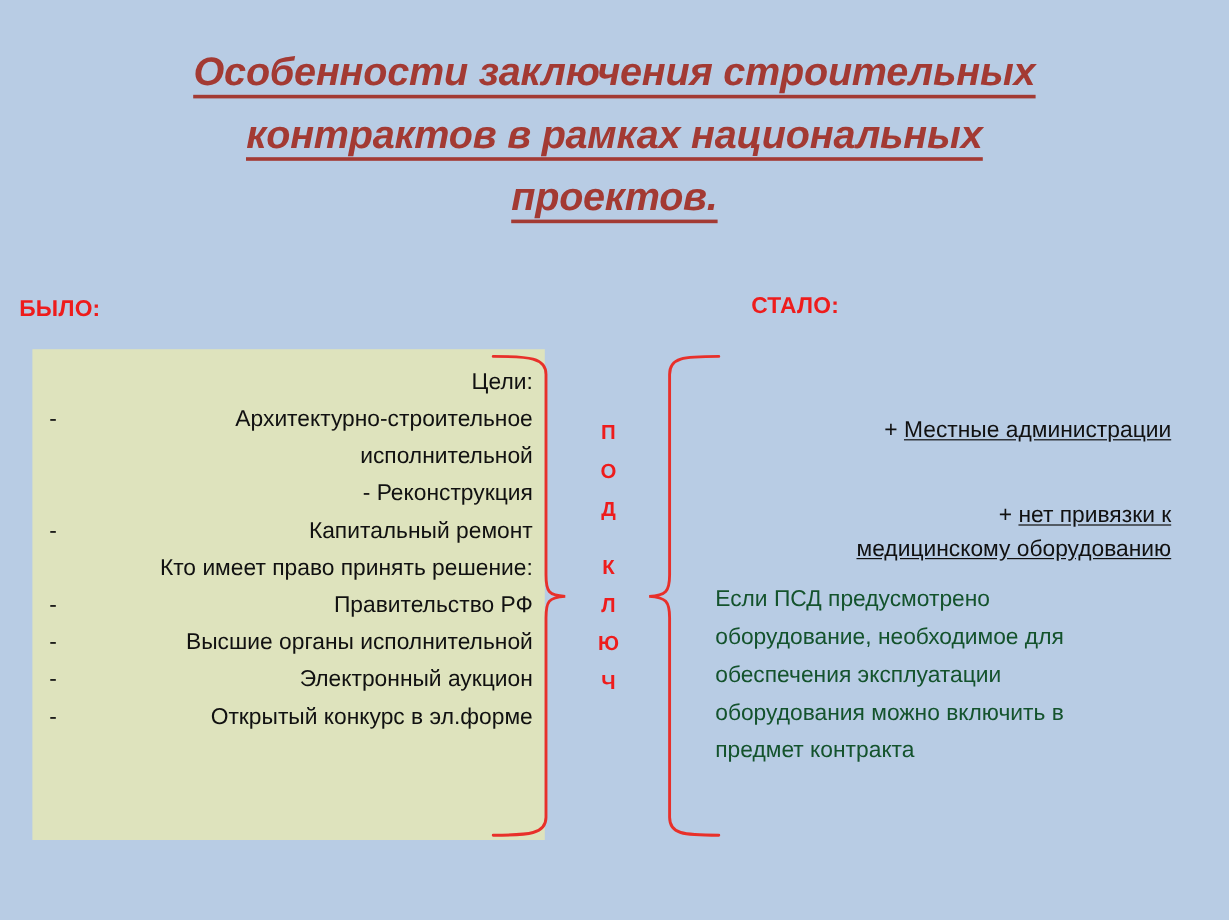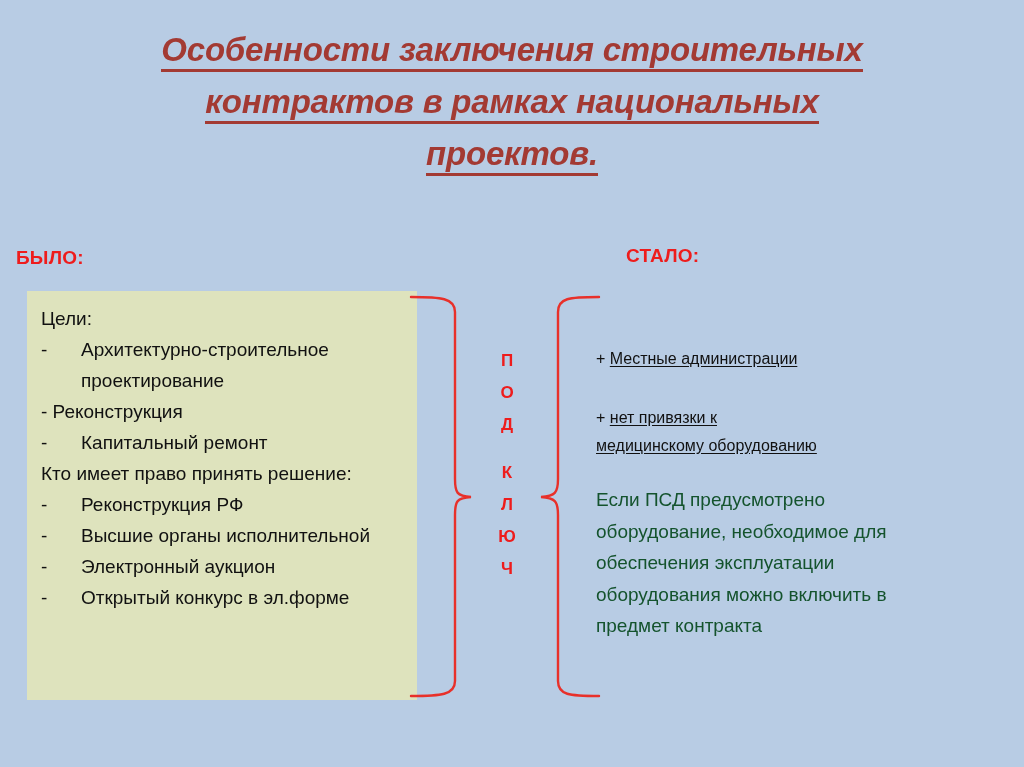--- a/index.html
+++ b/index.html
@@ -19,7 +19,7 @@
   #slide-title {
     position: absolute;
     left: 60px;
-    top: 24px;
+    top: 34px;
     width: 904px;
     text-align: center;
     color: #a33a33;

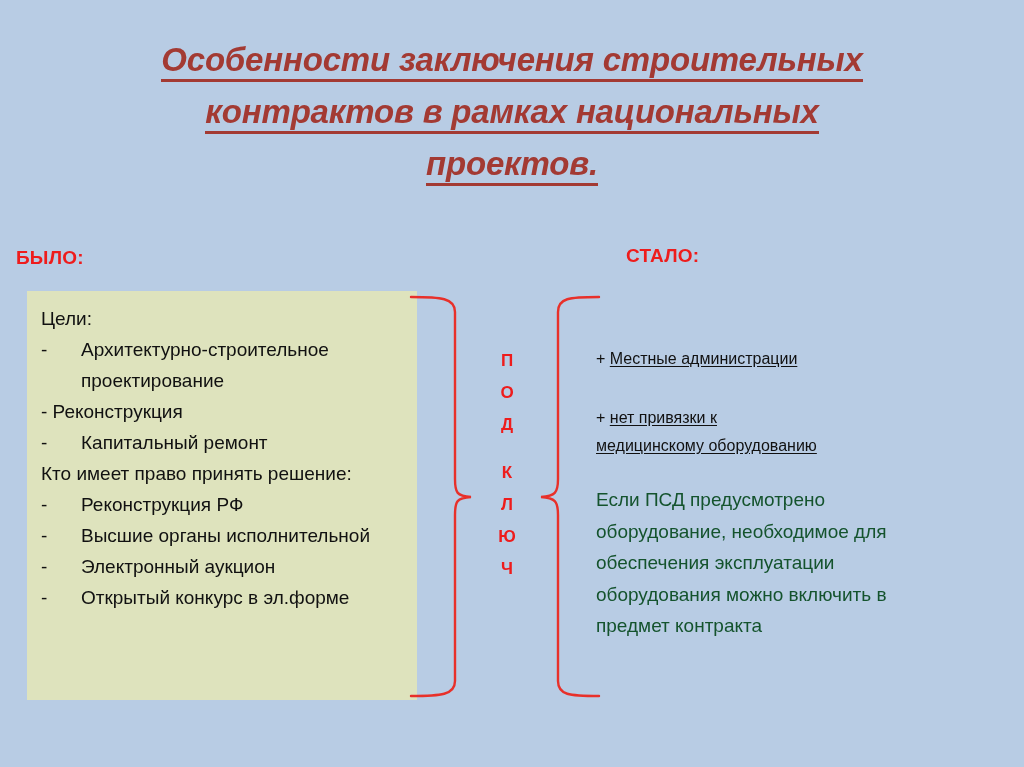--- a/index.html
+++ b/index.html
@@ -54,11 +54,12 @@
     position: absolute;
     left: 27px;
     top: 291px;
-    width: 390px;
+    width: 427px;
     height: 409px;
     background: #dee3bd;
     box-sizing: border-box;
     padding: 12px 10px 0 10px;
+    text-align: right;
   }
   #before-box ul {
     list-style: none;

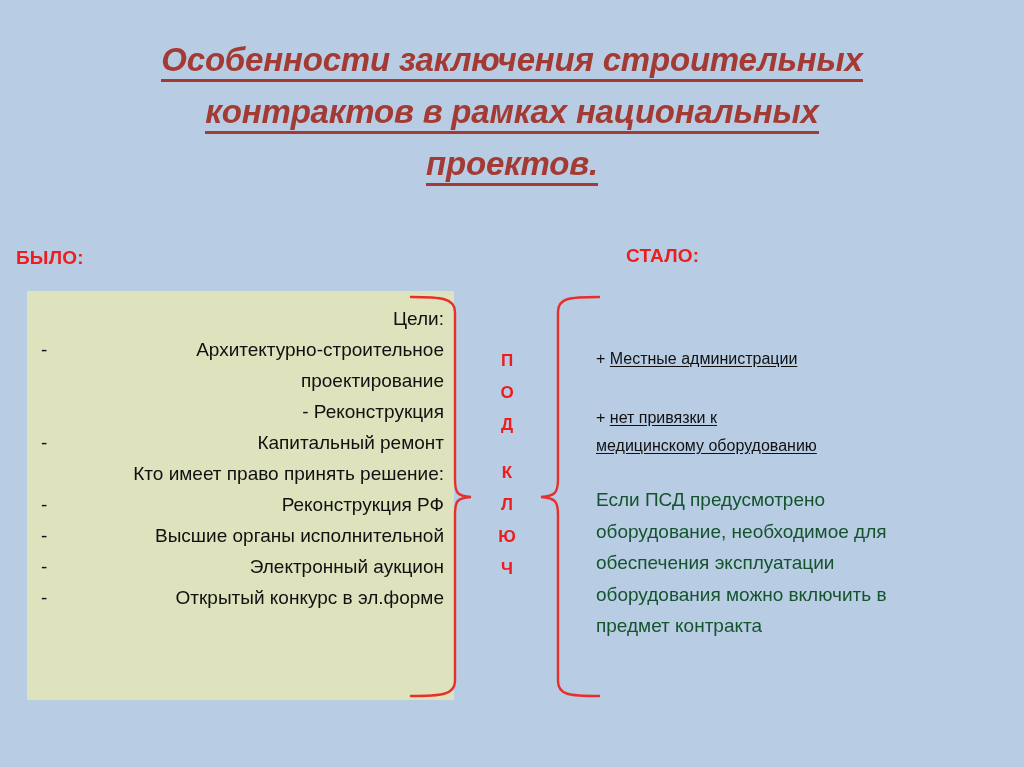--- a/index.html
+++ b/index.html
@@ -119,8 +119,9 @@
   .after-item {
     position: absolute;
     color: #111111;
-    font-size: 16px;
+    font-size: 19px;
     line-height: 28px;
+    text-align: right;
   }
   #after-item-1 { left: 596px; top: 345px; width: 380px; }
   #after-item-2 { left: 596px; top: 404px; width: 380px; }

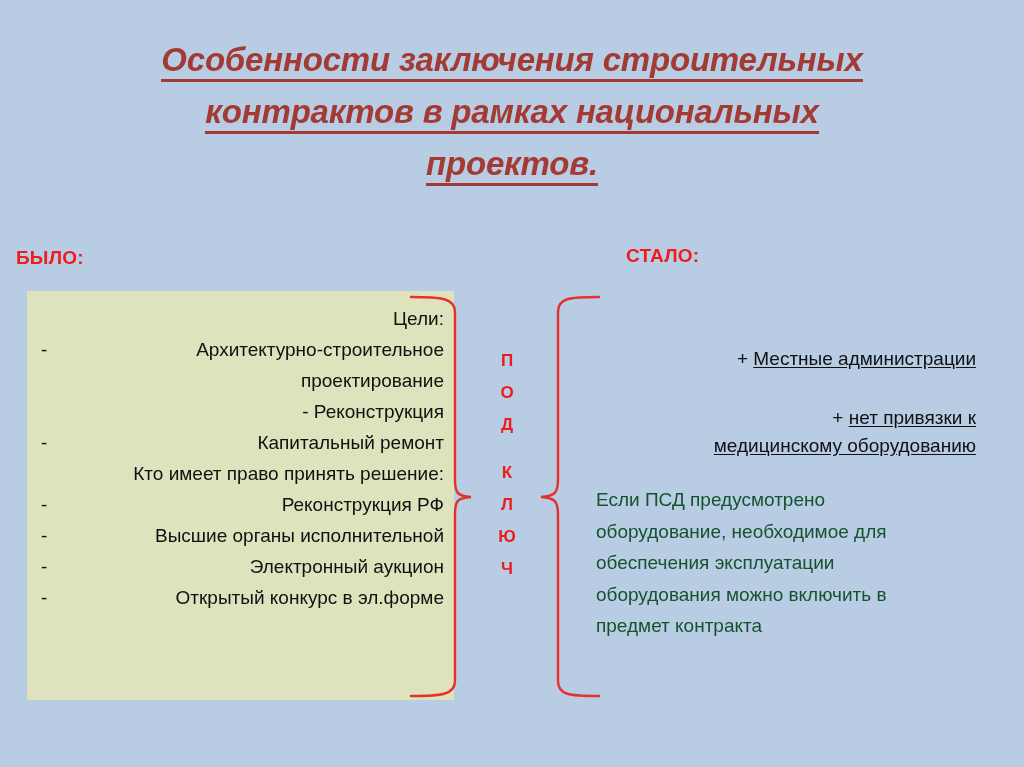--- a/index.html
+++ b/index.html
@@ -155,7 +155,7 @@
   <ul>
     <li class="head">Цели:</li>
     <li class="dash">Архитектурно-строительное</li>
-    <li class="cont">проектирование</li>
+    <li class="cont">исполнительной</li>
     <li class="dash-tight">- Реконструкция</li>
     <li class="dash">Капитальный  ремонт</li>
     <li class="head">Кто имеет право принять решение:</li>

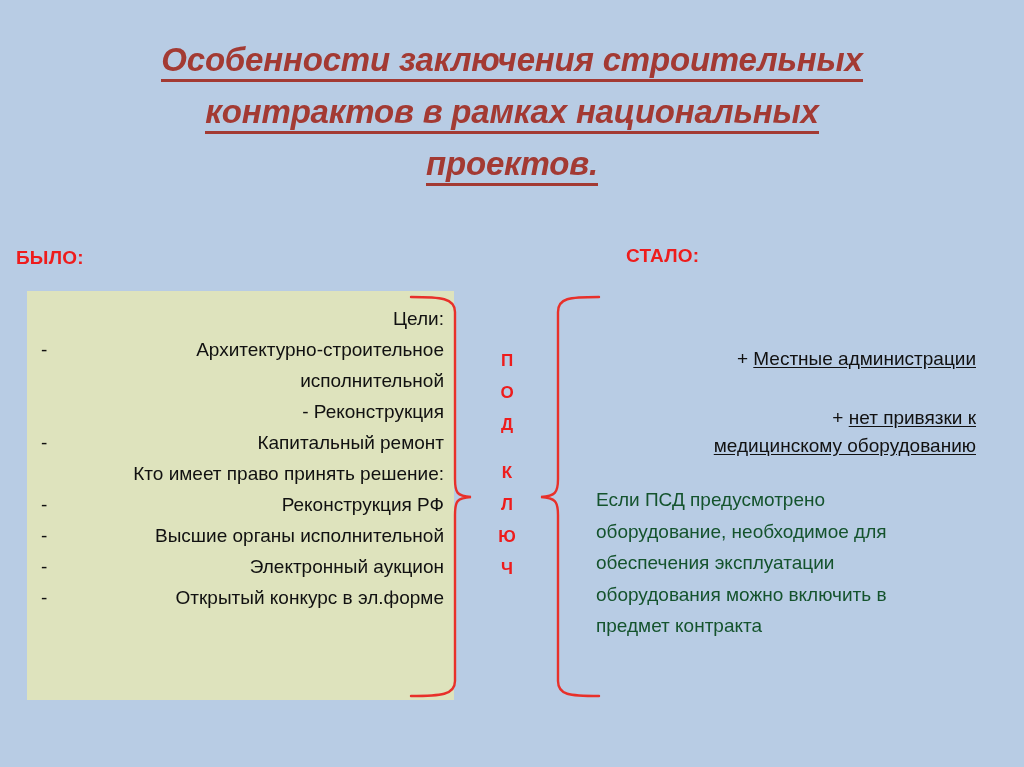--- a/index.html
+++ b/index.html
@@ -124,7 +124,7 @@
     text-align: right;
   }
   #after-item-1 { left: 596px; top: 345px; width: 380px; }
-  #after-item-2 { left: 596px; top: 404px; width: 380px; }
+  #after-item-2 { left: 596px; top: 416px; width: 380px; }
   .after-item .plus { text-decoration: none; }
   .after-item .u { text-decoration: underline; text-underline-offset: 2px; }
 

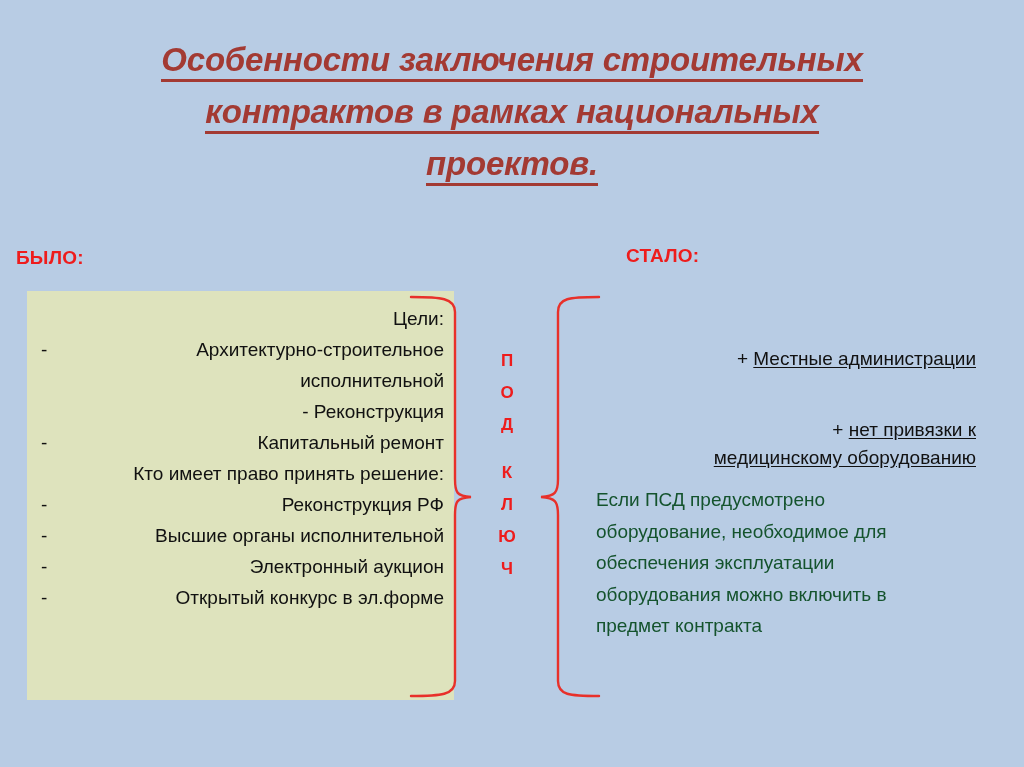--- a/index.html
+++ b/index.html
@@ -159,7 +159,7 @@
     <li class="dash-tight">- Реконструкция</li>
     <li class="dash">Капитальный  ремонт</li>
     <li class="head">Кто имеет право принять решение:</li>
-    <li class="dash">Реконструкция РФ</li>
+    <li class="dash">Правительство РФ</li>
     <li class="dash">Высшие органы исполнительной</li>
     <li class="dash">Электронный аукцион</li>
     <li class="dash">Открытый конкурс в эл.форме</li>

